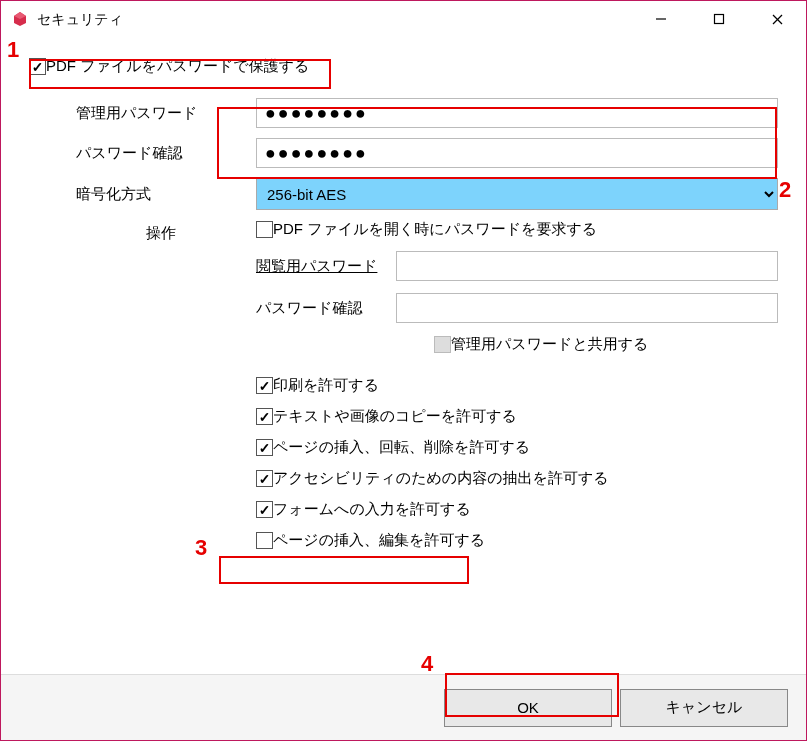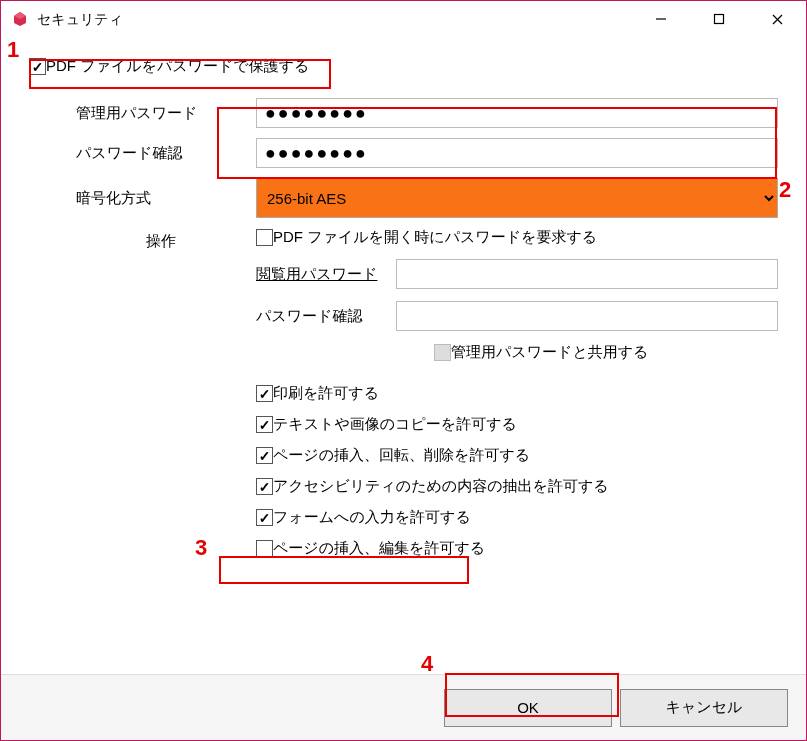--- a/index.html
+++ b/index.html
@@ -67,9 +67,9 @@
   }
   select.enc {
     width: 100%;
-    height: 40px;
+    height: 32px;
     border: 1px solid #aaa;
-    background: #f97316;
+    background: #7dd3fc;
     font-size: 15px;
     padding: 0 6px;
   }

